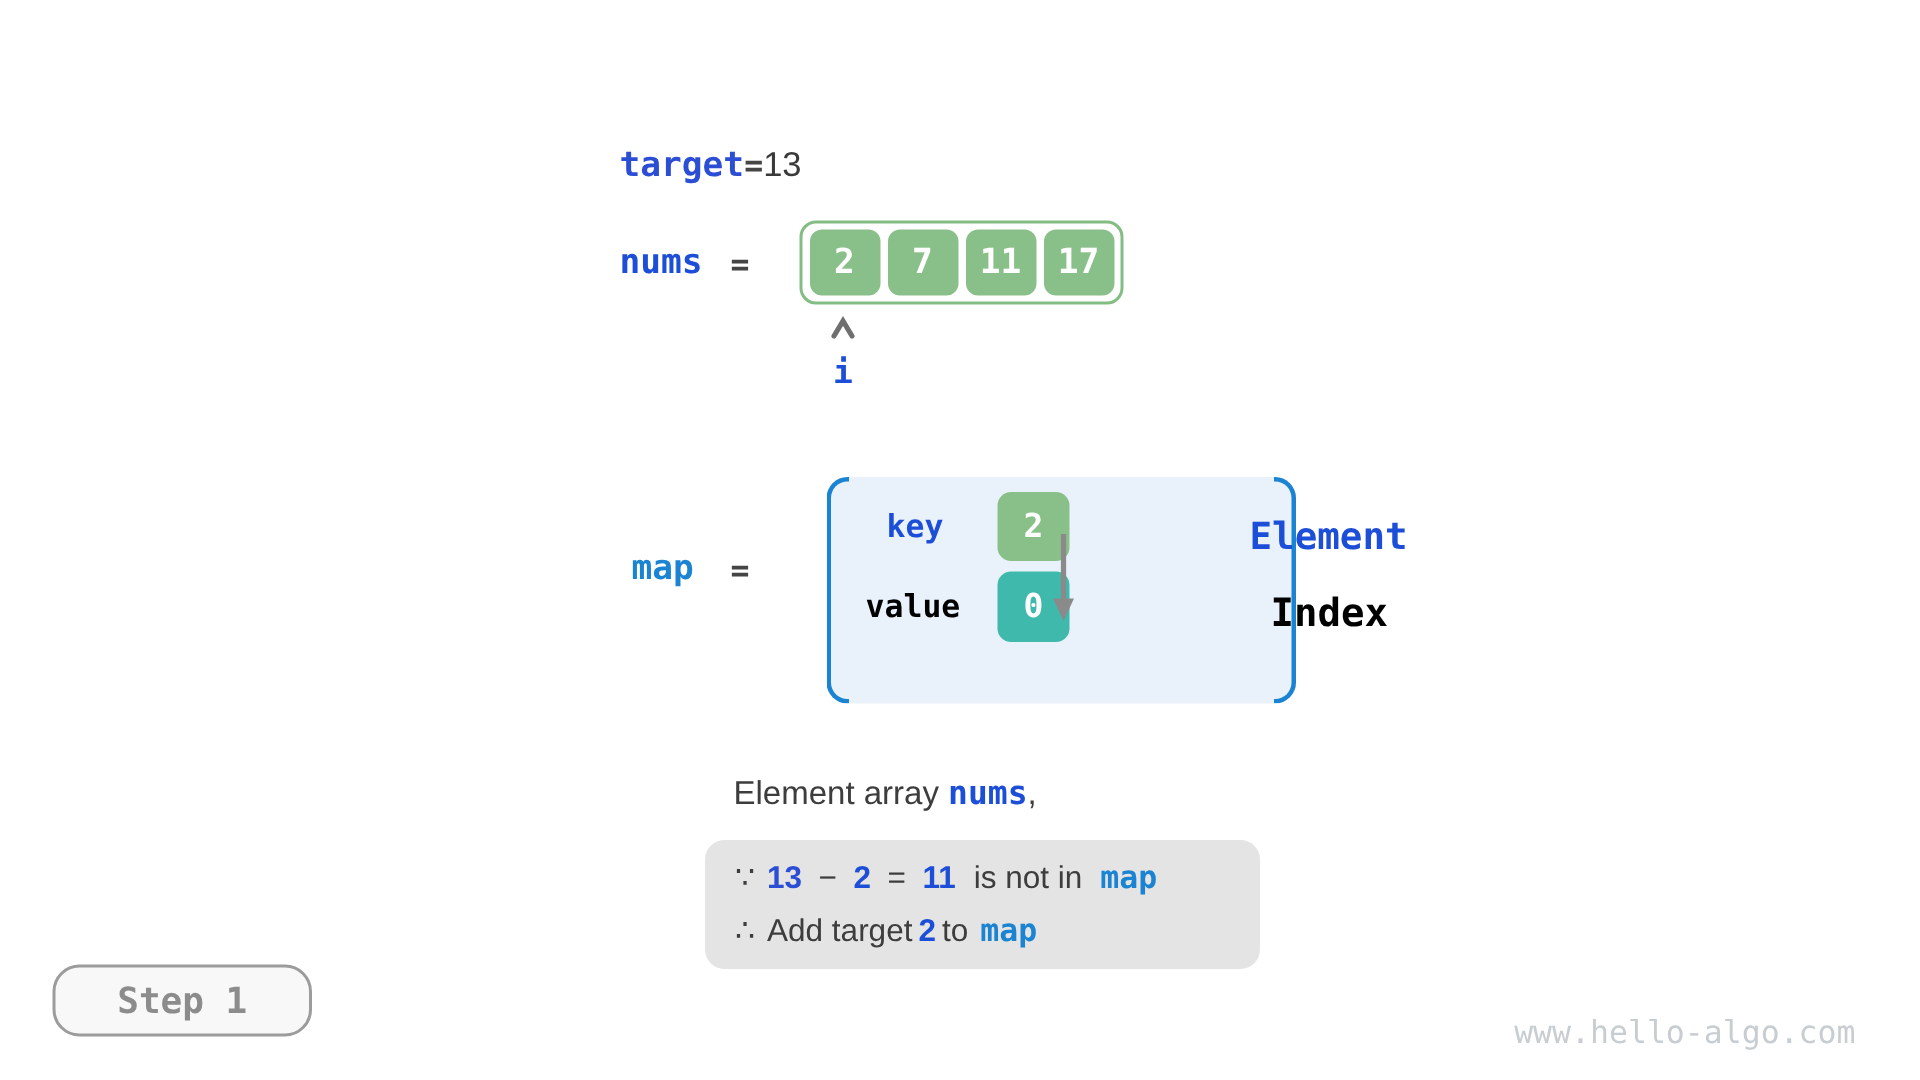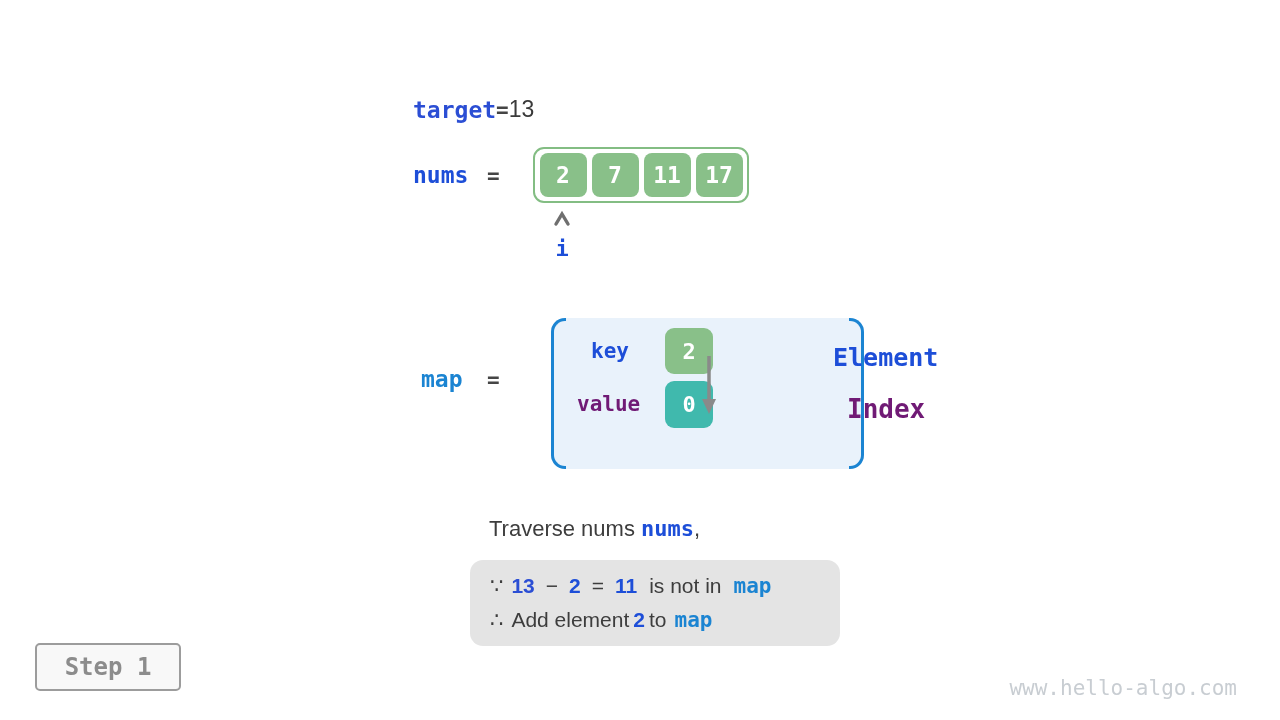--- a/index.html
+++ b/index.html
@@ -13,7 +13,7 @@
   .royal  { color: #2b4ed4; }
   .azure  { color: #1b84d2; }
   .green  { color: #1d4ed8; }
-  .teal   { color: #701a75; }
+  .teal   { color: #000000; }
 
   
   .target-row { left: 413px; top: 96px; display: flex; align-items: center; gap: 0; }

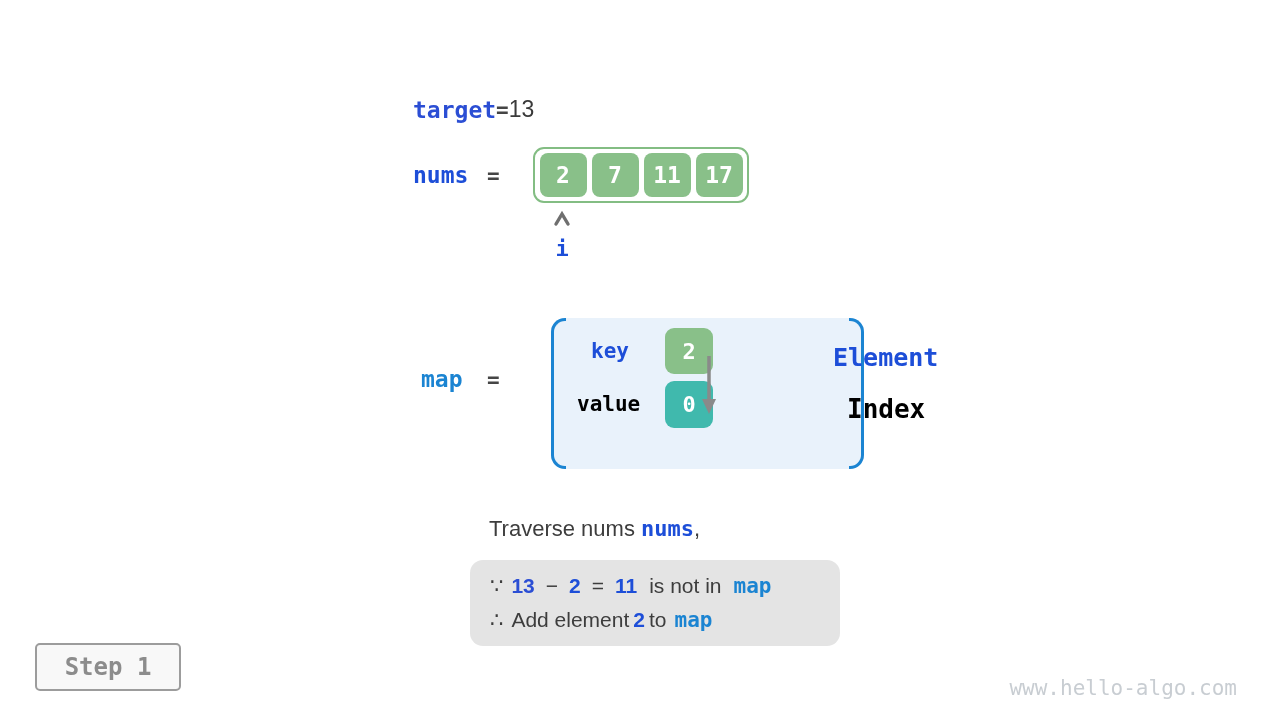--- a/index.html
+++ b/index.html
@@ -141,7 +141,7 @@
 <span class="abs mono element-label green">Element</span>
 <span class="abs mono index-label teal">Index</span>
 
-<div class="abs caption"><span>Traverse nums </span><span class="code green">nums</span><span>,</span></div>
+<div class="abs caption"><span>Element array </span><span class="code green">nums</span><span>,</span></div>
 
 <div class="abs reason-box">
   <div class="reason-line">

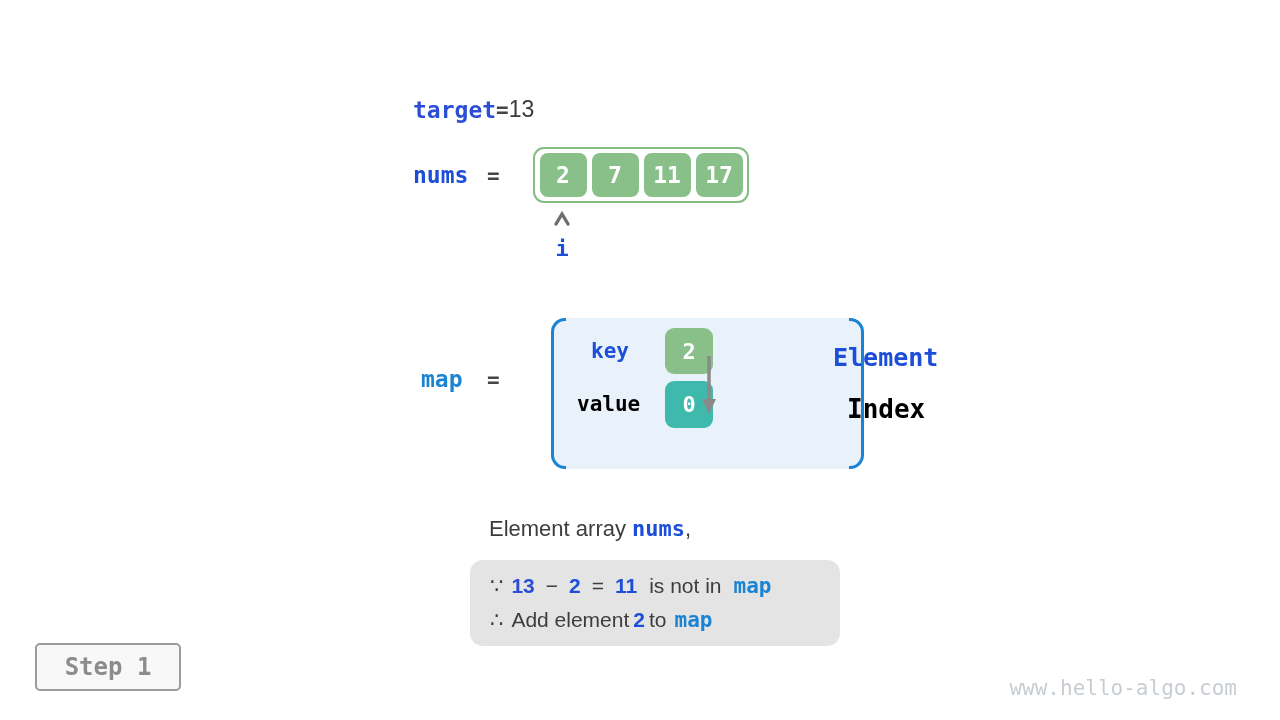--- a/index.html
+++ b/index.html
@@ -156,7 +156,7 @@
   </div>
   <div class="reason-line">
     <span class="sym">∴</span>
-    <span>Add element</span>
+    <span>Add target</span>
     <span class="num green sp">2</span>
     <span>to</span>
     <span class="code azure" style="margin-left:8px">map</span>

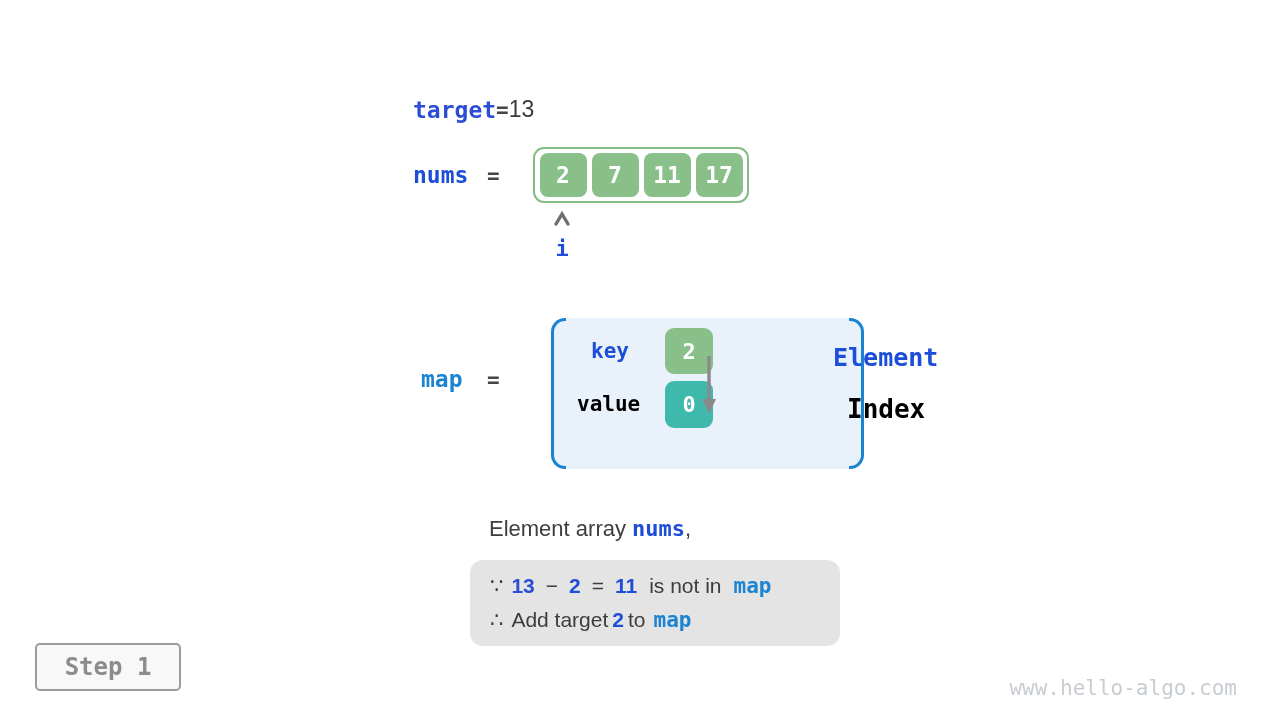--- a/index.html
+++ b/index.html
@@ -81,8 +81,8 @@
 
   
   .step-badge {
-    left: 35px; top: 643px; width: 146px; height: 48px;
-    background: #f8f8f8; border: 2px solid #9c9c9c; border-radius: 5px;
+    left: 35px; top: 643px; width: 173px; height: 48px;
+    background: #f8f8f8; border: 2px solid #9c9c9c; border-radius: 18px;
     display: flex; align-items: center; justify-content: center;
     font-size: 24px; font-weight: bold; color: #8c8c8c;
   }

